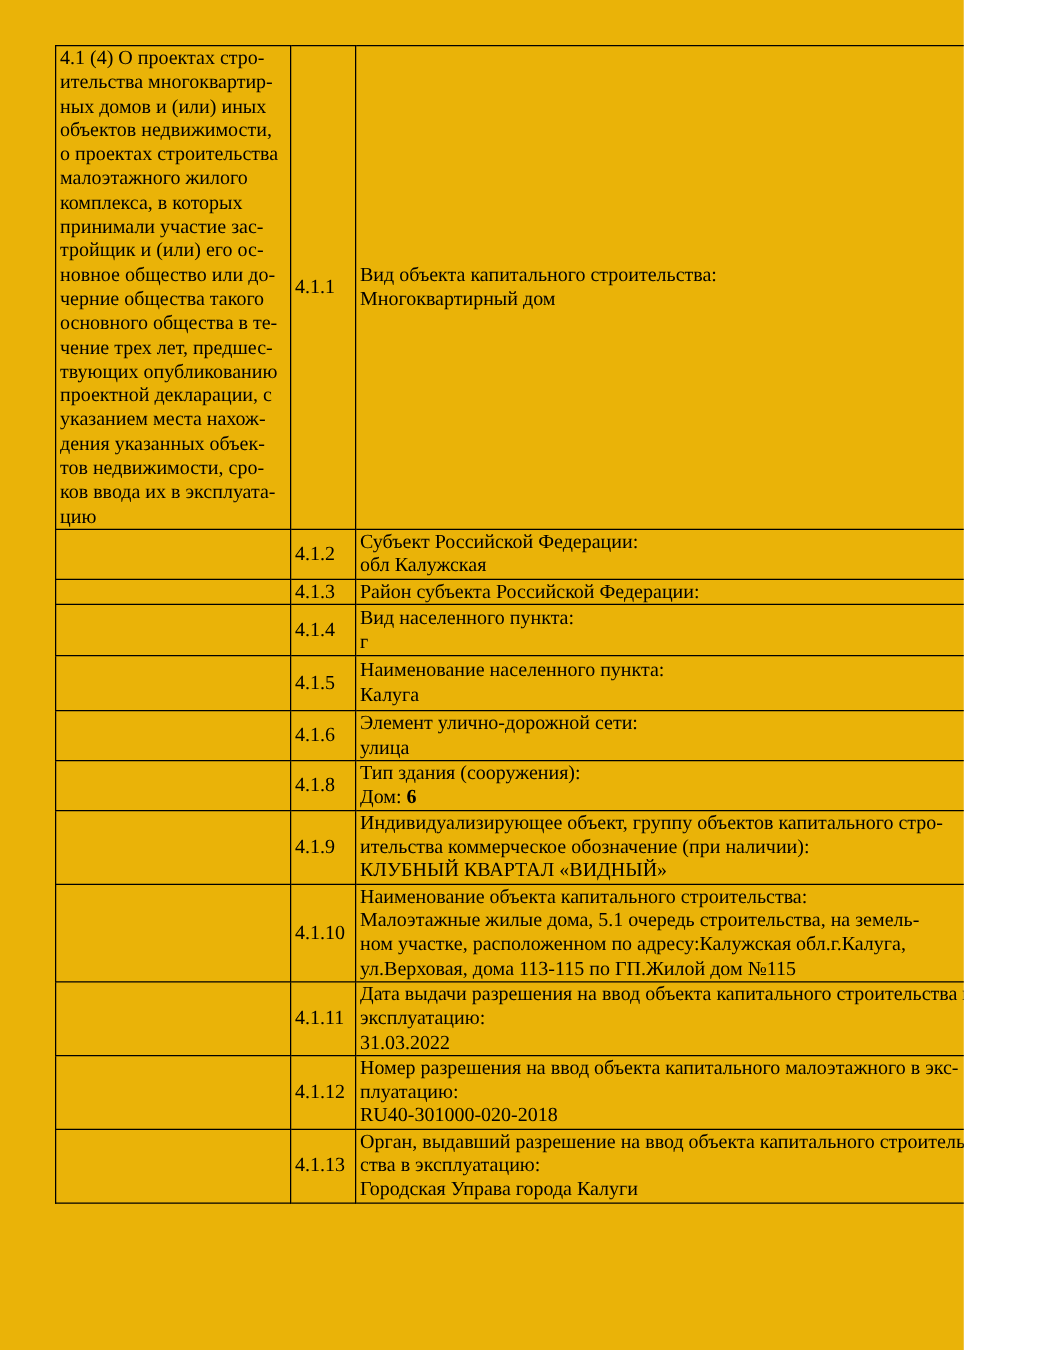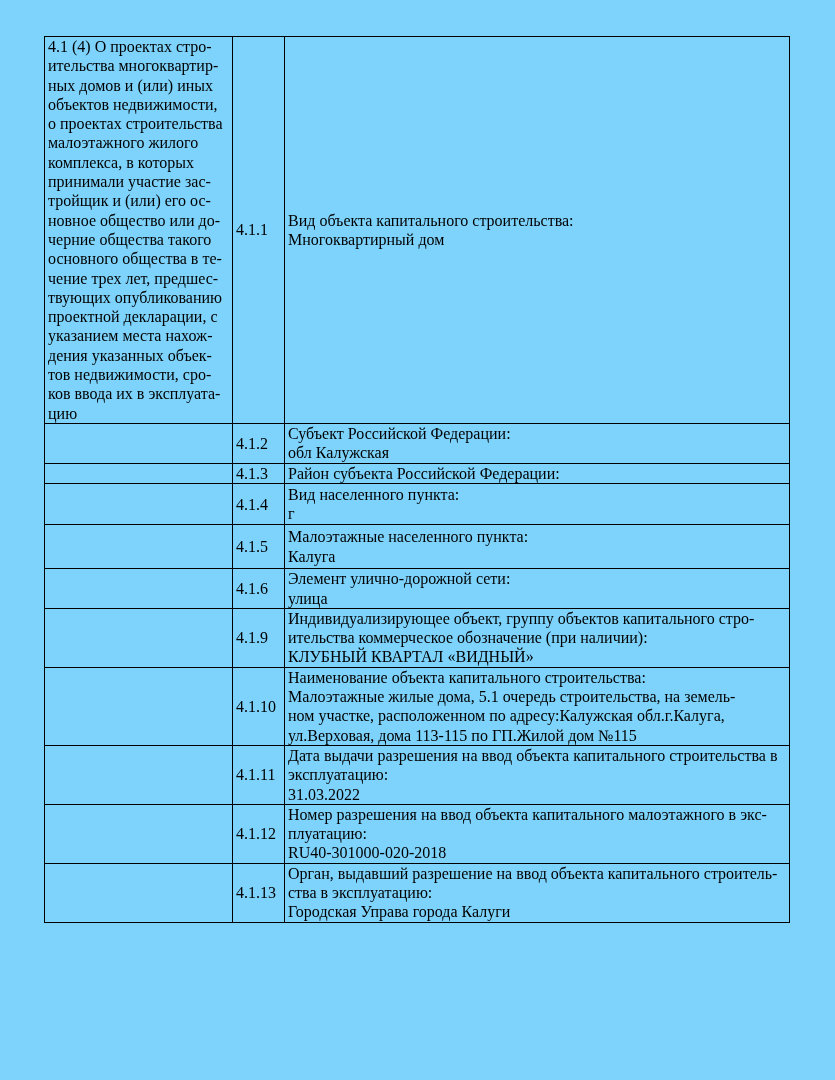--- a/index.html
+++ b/index.html
@@ -9,9 +9,9 @@
   }
   .sheet {
     position: relative;
-    width: 835px;
+    width: 771px;
     height: 1080px;
-    background: #7dd3fc;
+    background: #eab308;
     font-family: "Liberation Serif", serif;
     color: #000000;
     overflow: hidden;

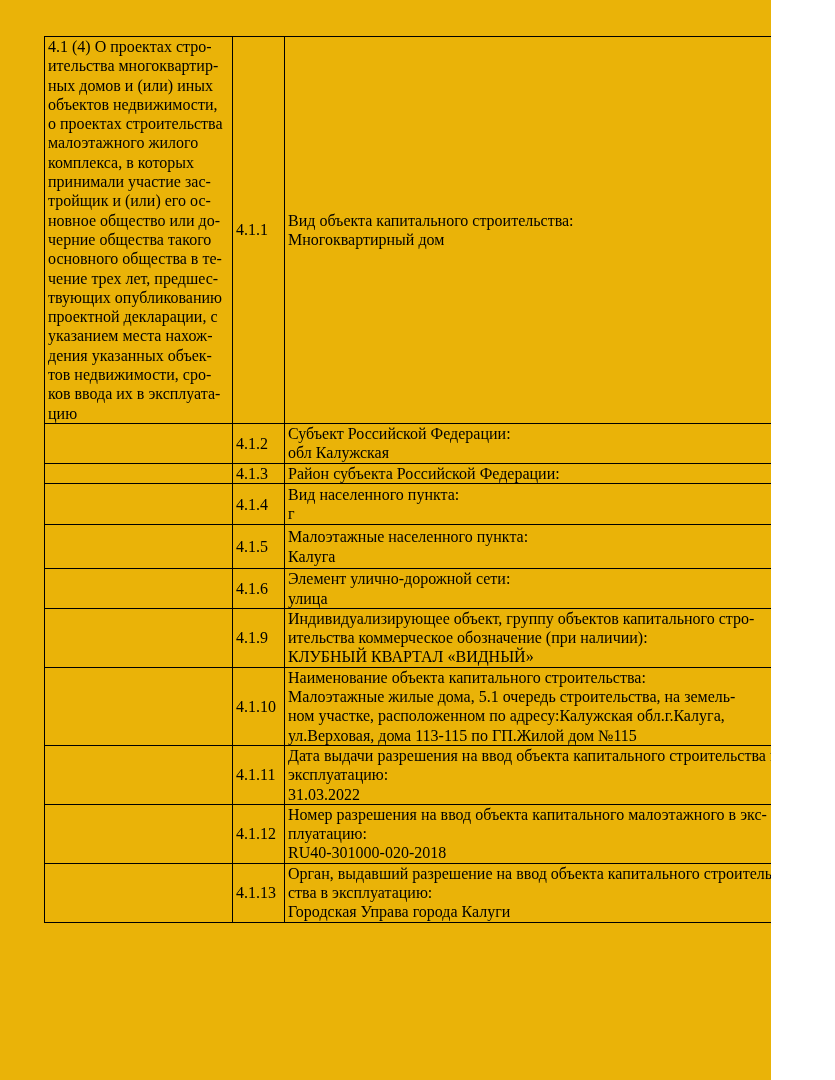--- a/index.html
+++ b/index.html
@@ -118,7 +118,7 @@
         <td class="desc-cell"></td>
         <td class="num-cell">4.1.5</td>
         <td>
-          <div class="field-label">Малоэтажные населенного пункта:</div>
+          <div class="field-label">Наименование населенного пункта:</div>
           <div class="field-value">Калуга</div>
         </td>
       </tr>

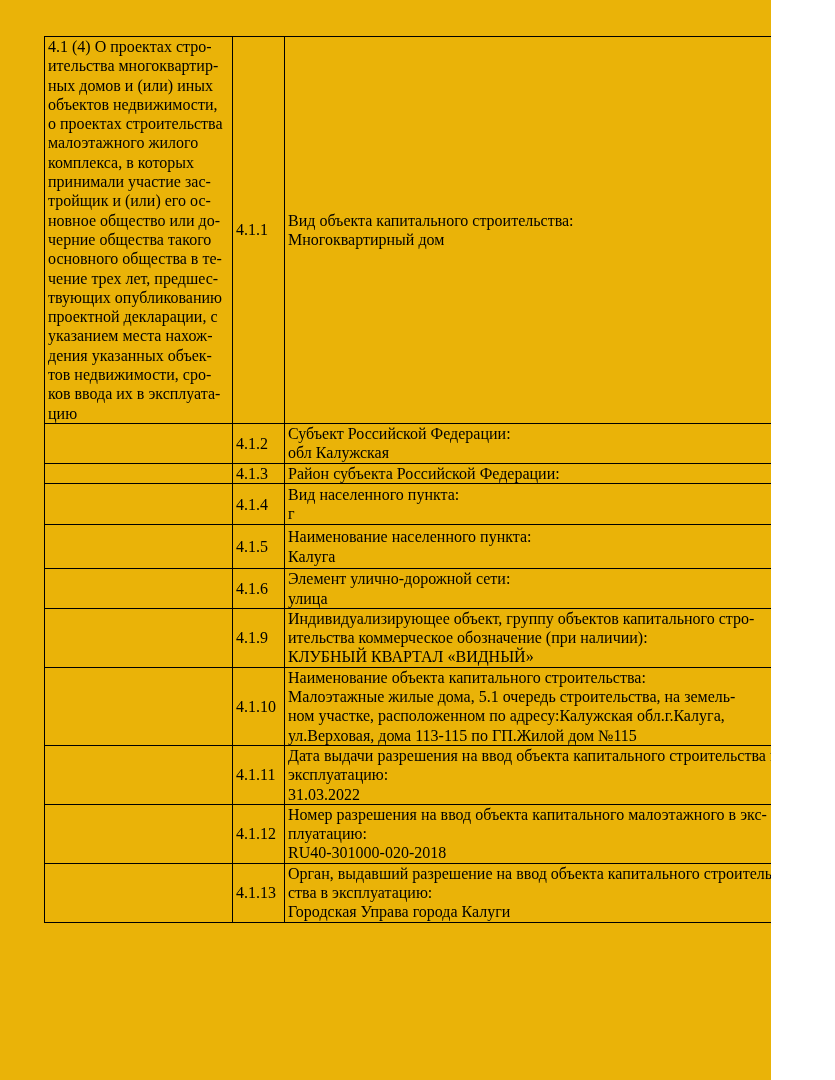--- a/index.html
+++ b/index.html
@@ -130,6 +130,14 @@
           <div class="field-value">улица</div>
         </td>
       </tr>
+      <tr style="height:40px">
+        <td class="desc-cell"></td>
+        <td class="num-cell">4.1.8</td>
+        <td>
+          <div class="field-label">Тип здания (сооружения):</div>
+          <div class="field-mixed"><span>Дом: </span><span class="value-inline">6</span></div>
+        </td>
+      </tr>
       <tr style="height:58px">
         <td class="desc-cell"></td>
         <td class="num-cell">4.1.9</td>

